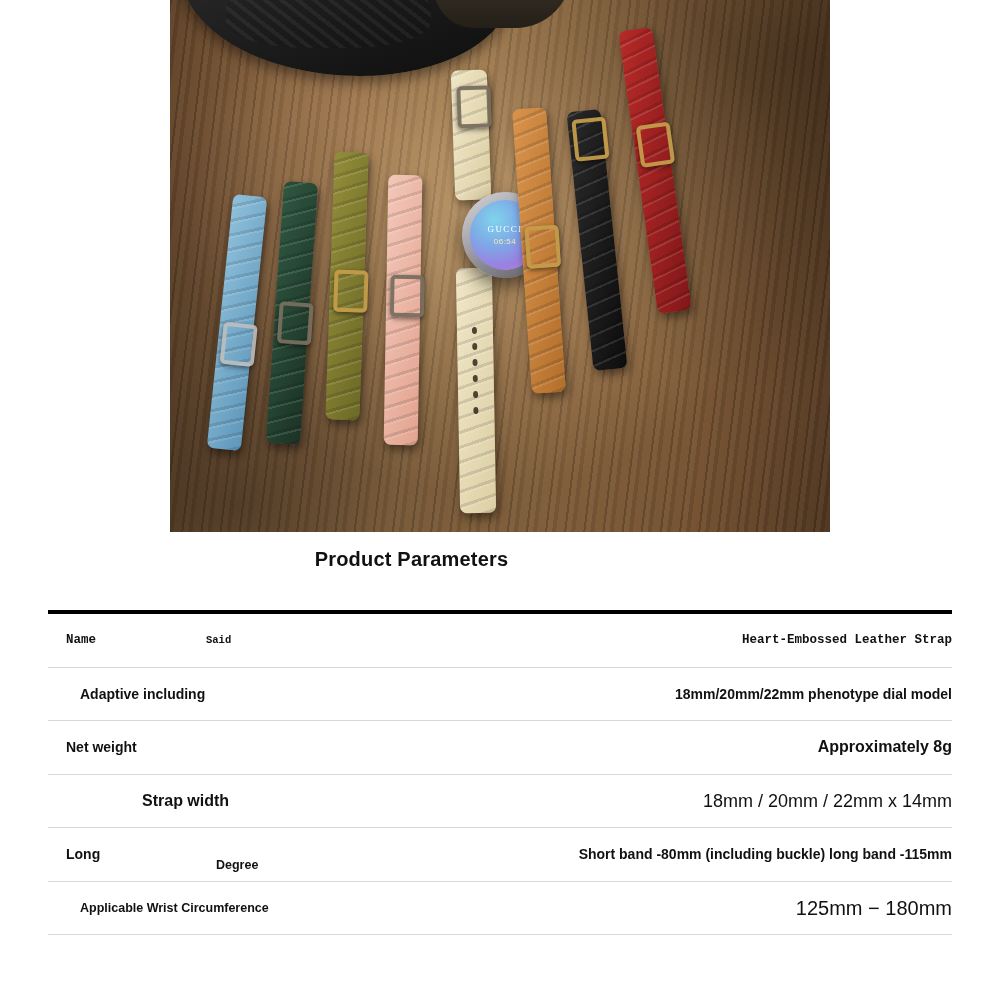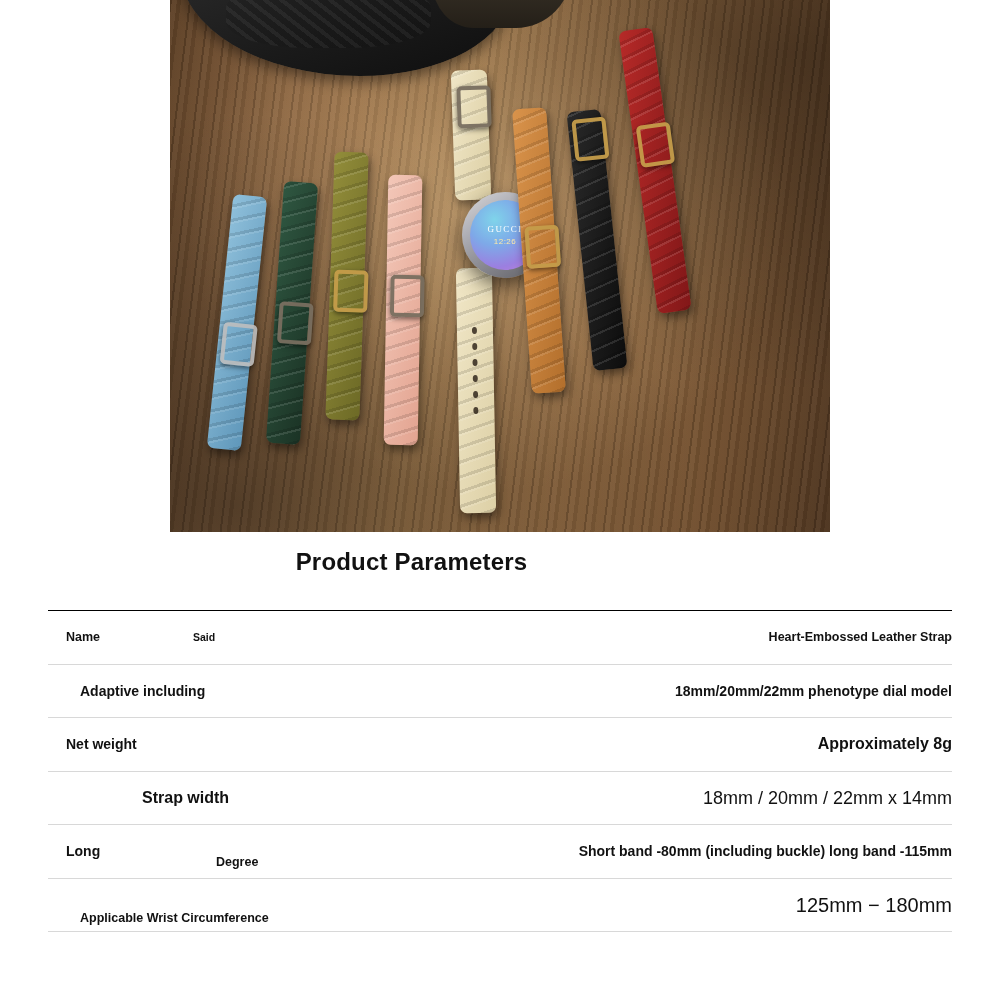--- a/index.html
+++ b/index.html
@@ -251,7 +251,7 @@
     <div class="watch">
       <div class="watch-face">
         <div class="watch-brand">GUCCI</div>
-        <div class="watch-time">12:26</div>
+        <div class="watch-time">06:54</div>
       </div>
     </div>
 

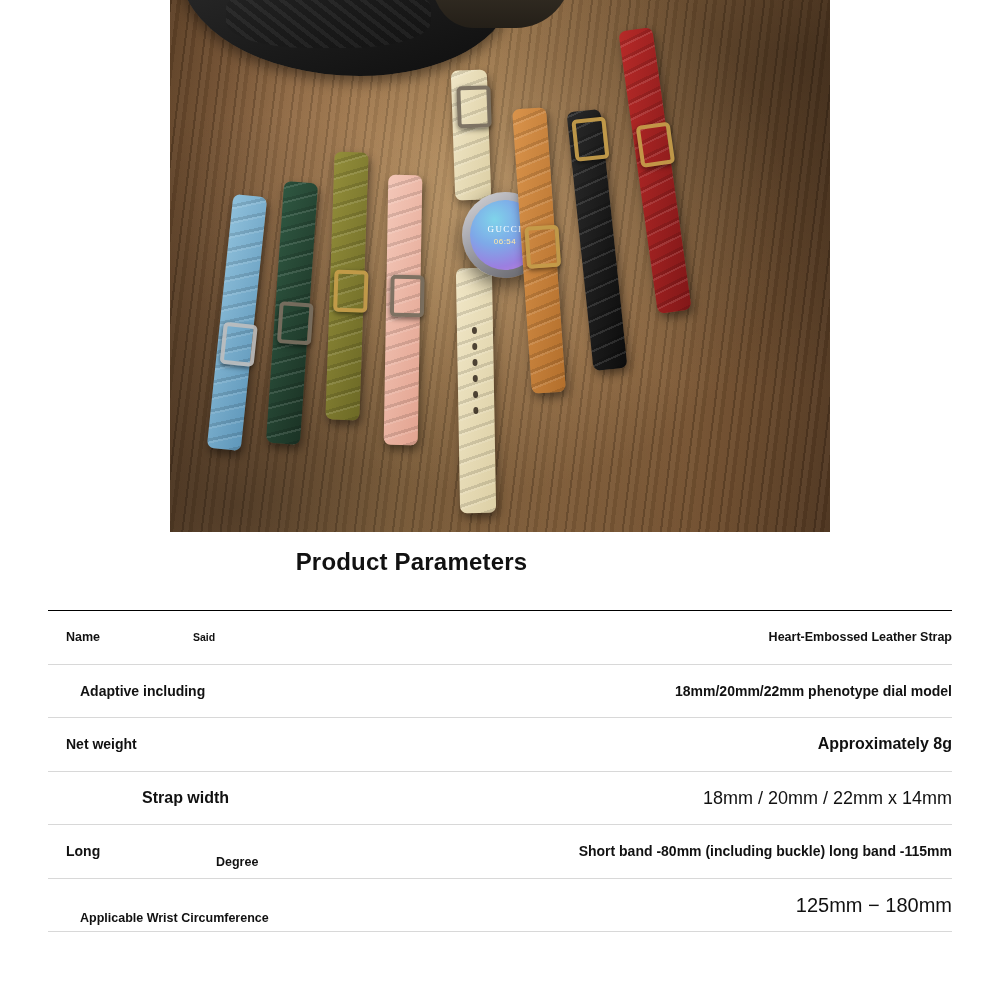--- a/index.html
+++ b/index.html
@@ -165,7 +165,7 @@
     left: 0;
     width: 823px;
     text-align: center;
-    font-size: 24px;
+    font-size: 20px;
     font-weight: bold;
     color: #111111;
     letter-spacing: 0.2px;

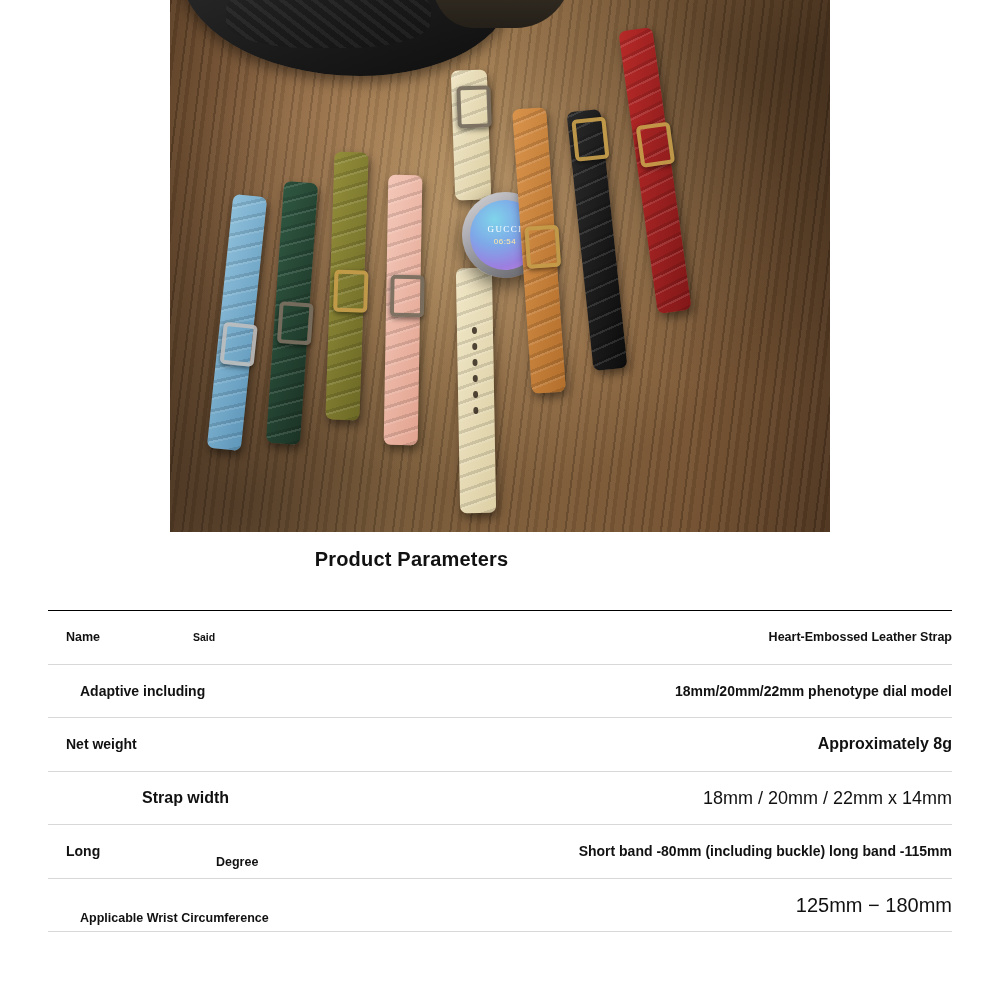--- a/index.html
+++ b/index.html
@@ -183,7 +183,7 @@
     height: 52.5px;
     border-bottom: 1px solid #d8d8d8;
   }
-  .row:first-child { border-top: 1px solid #000000; }
+  .row:first-child { border-top: 4px solid #000000; font-family: Liberation Mono, monospace; }
   .cell {
     position: absolute;
     top: 50%;

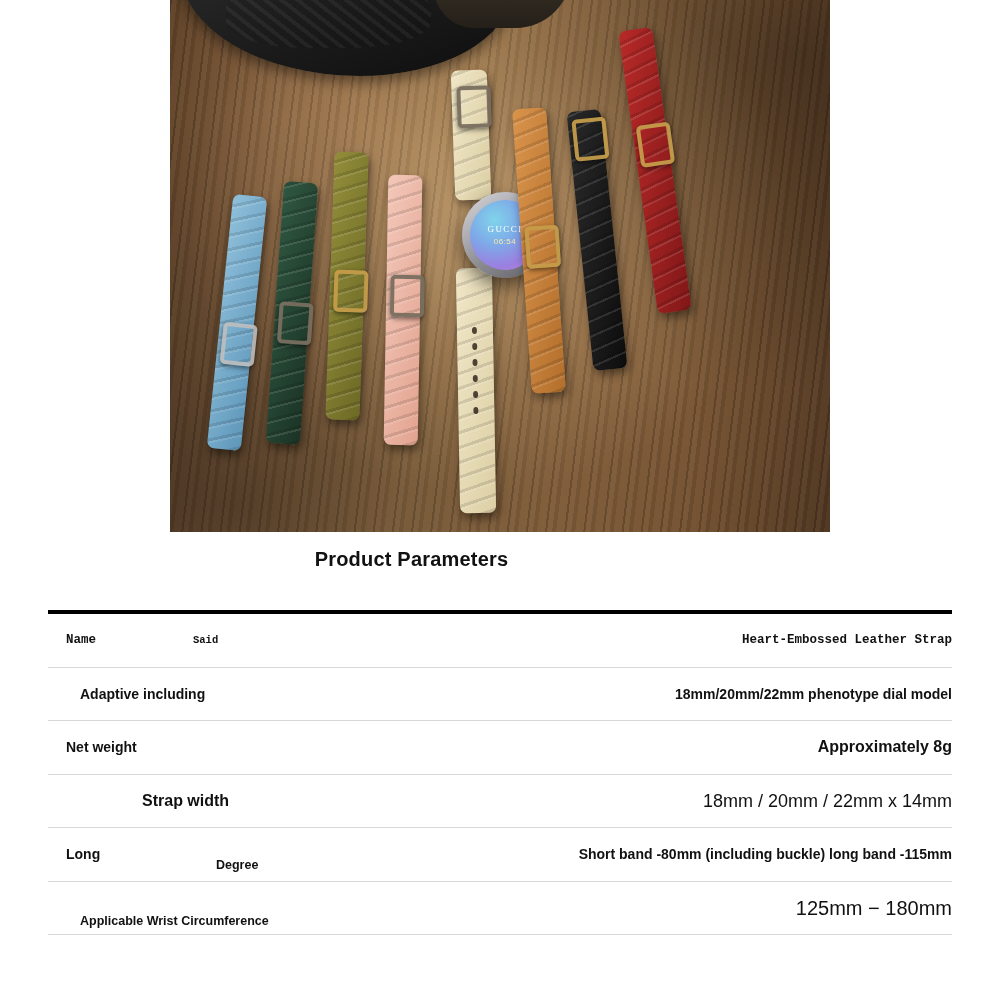--- a/index.html
+++ b/index.html
@@ -191,7 +191,7 @@
     white-space: nowrap;
   }
   .c-label { left: 18px; }
-  .c-sub   { left: 145px; }
+  .c-sub   { left: 158px; }
   .c-val   { right: 0px; text-align: right; }
 
   .s10 { font-size: 10.5px; font-weight: bold; }

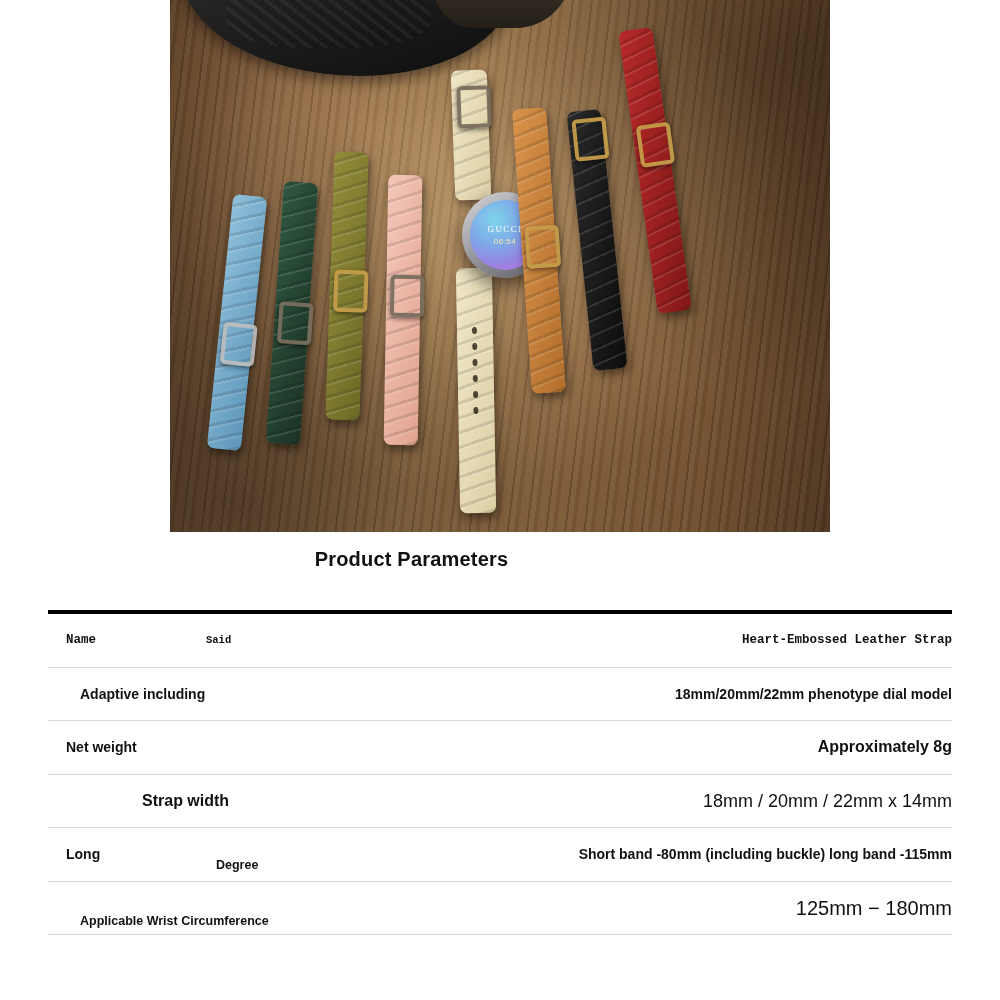--- a/index.html
+++ b/index.html
@@ -304,7 +304,7 @@
     </div>
 
     <div class="row">
-      <div class="cell c-label s12" style="left:32px;margin-top:13px;">Applicable Wrist Circumference</div>
+      <div class="cell c-label s12" style="left:32px;">Applicable Wrist Circumference</div>
       <div class="cell c-val s20">125mm − 180mm</div>
     </div>
 

